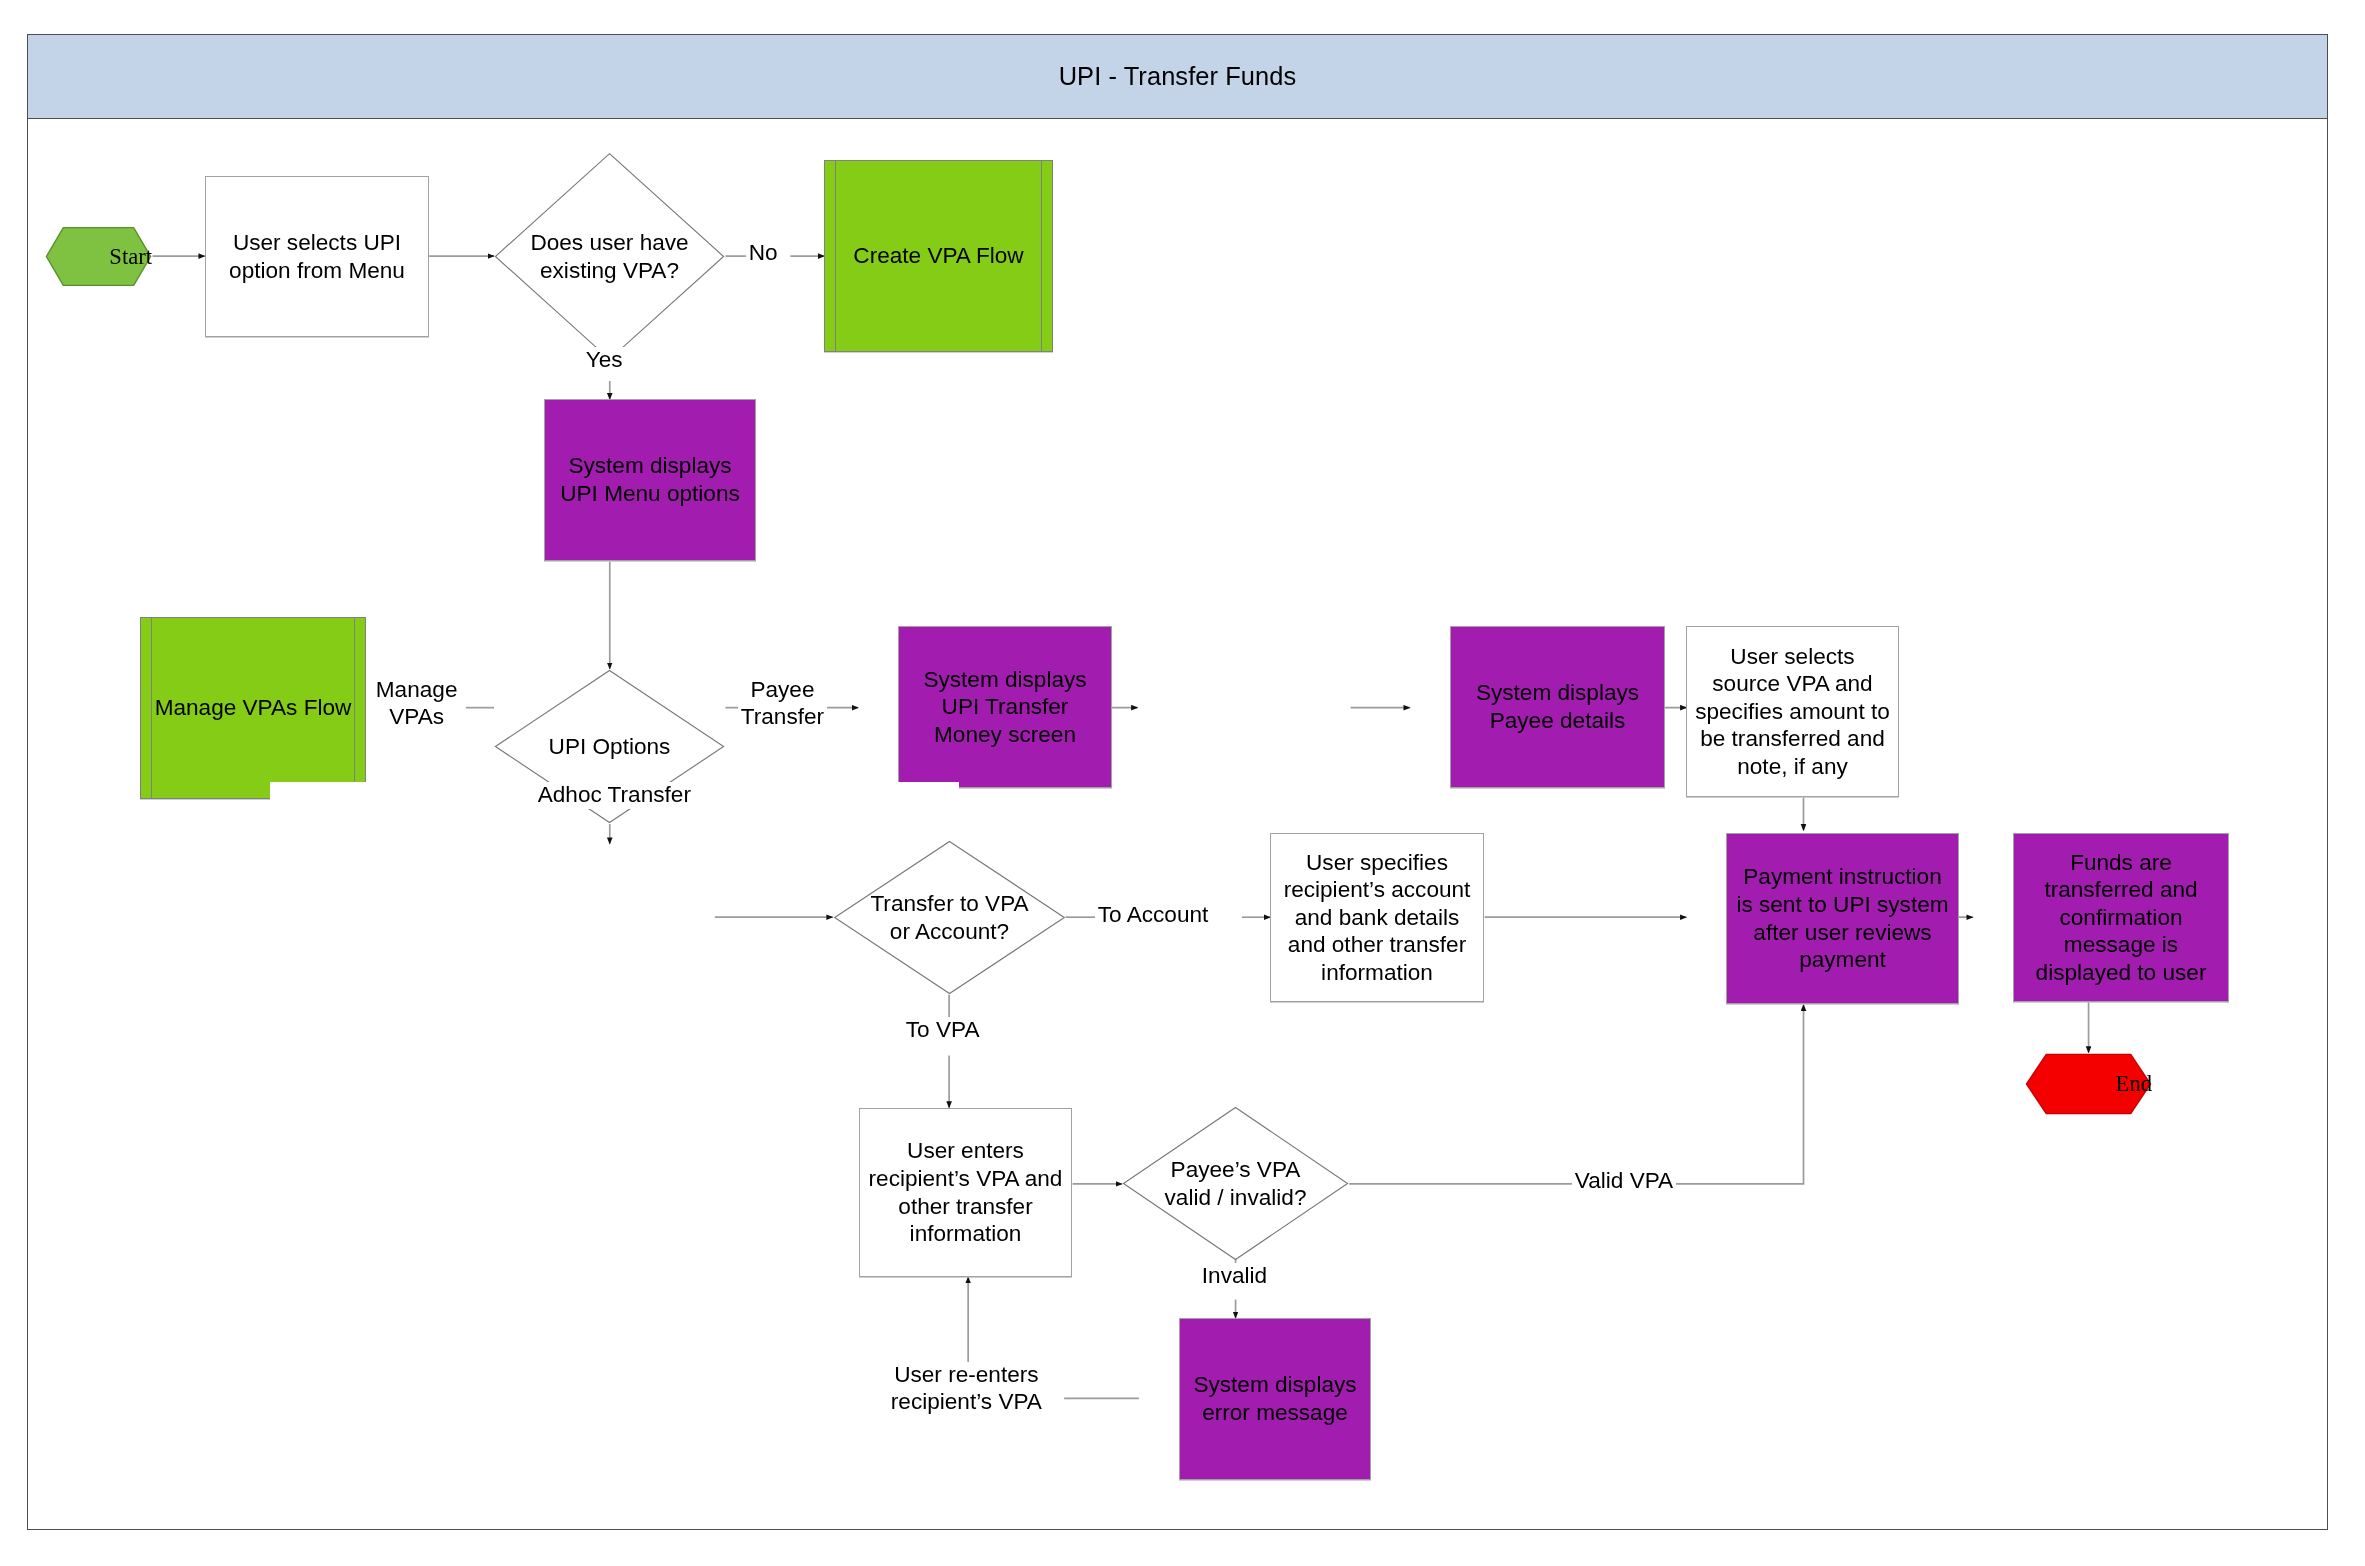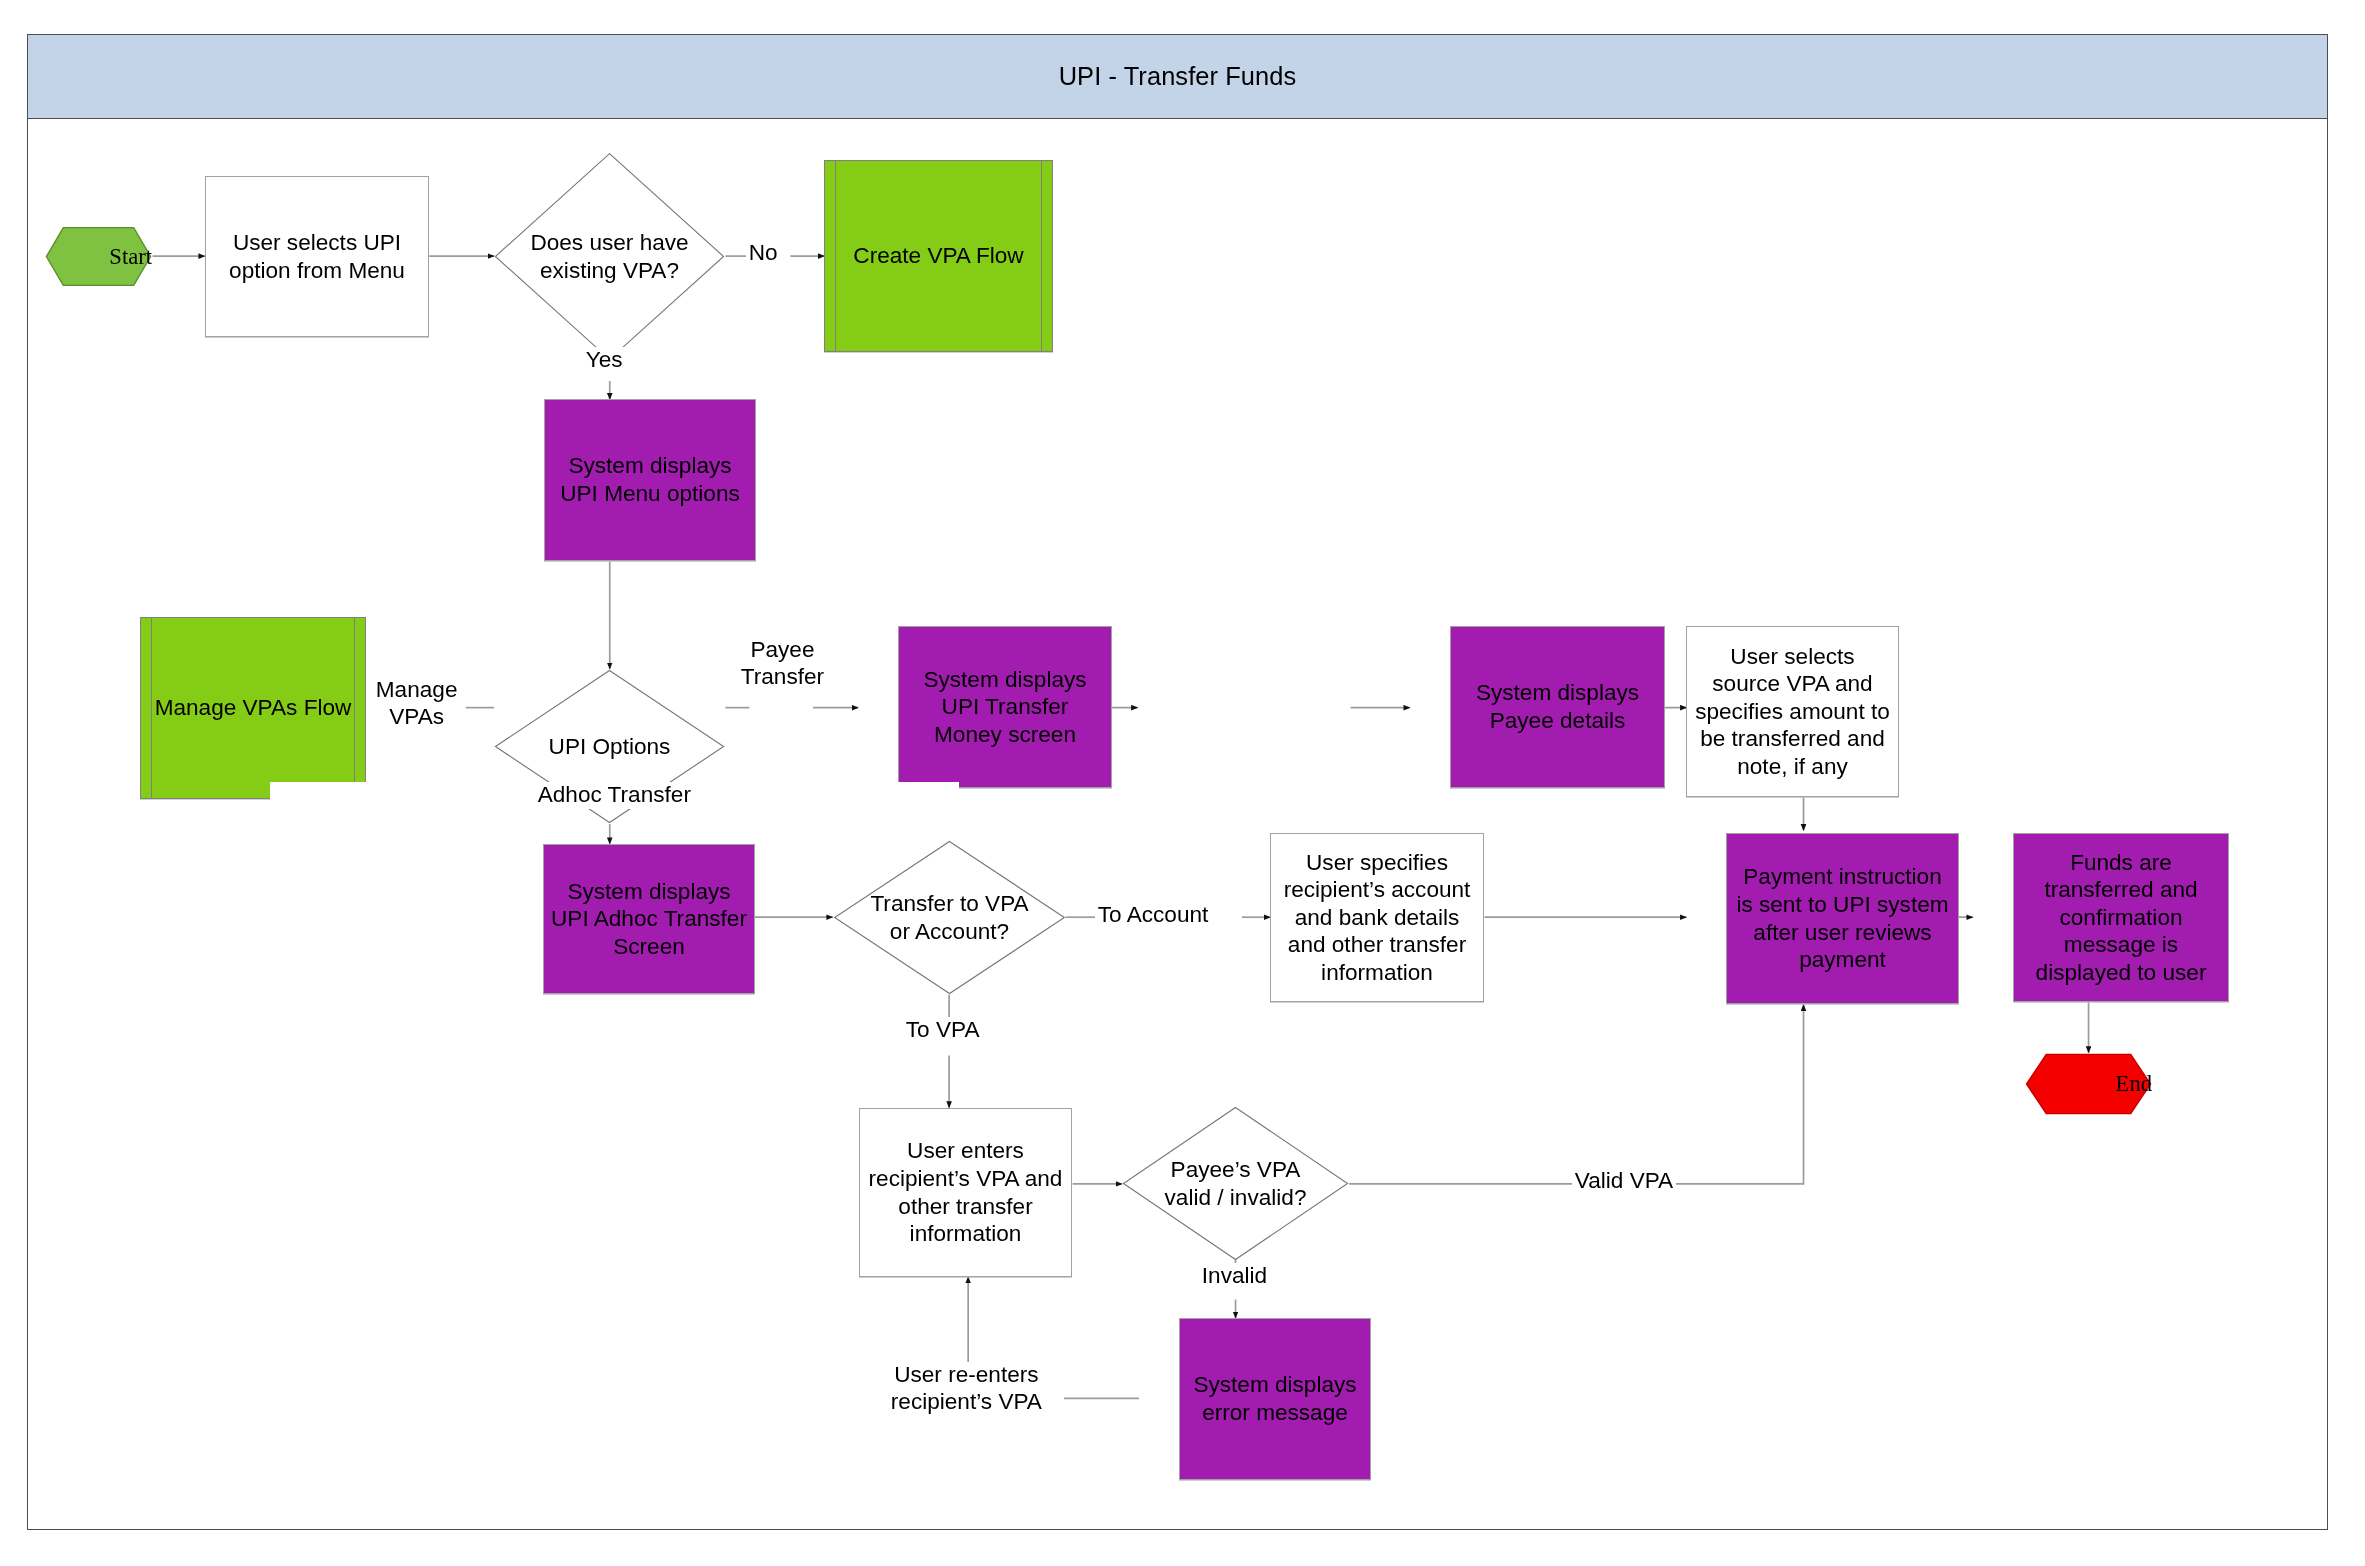--- a/index.html
+++ b/index.html
@@ -216,7 +216,7 @@
   <div class="edgelabel" style="left:373px;top:677px;">Manage
 VPAs</div>
 
-  <div class="edgelabel" style="left:738px;top:637px;">Payee
+  <div class="edgelabel" style="left:738px;top:677px;">Payee
 Transfer</div>
 
   <div class="edgelabel" style="left:270px;top:782px;width:683px;text-align:center;">Adhoc Transfer</div>

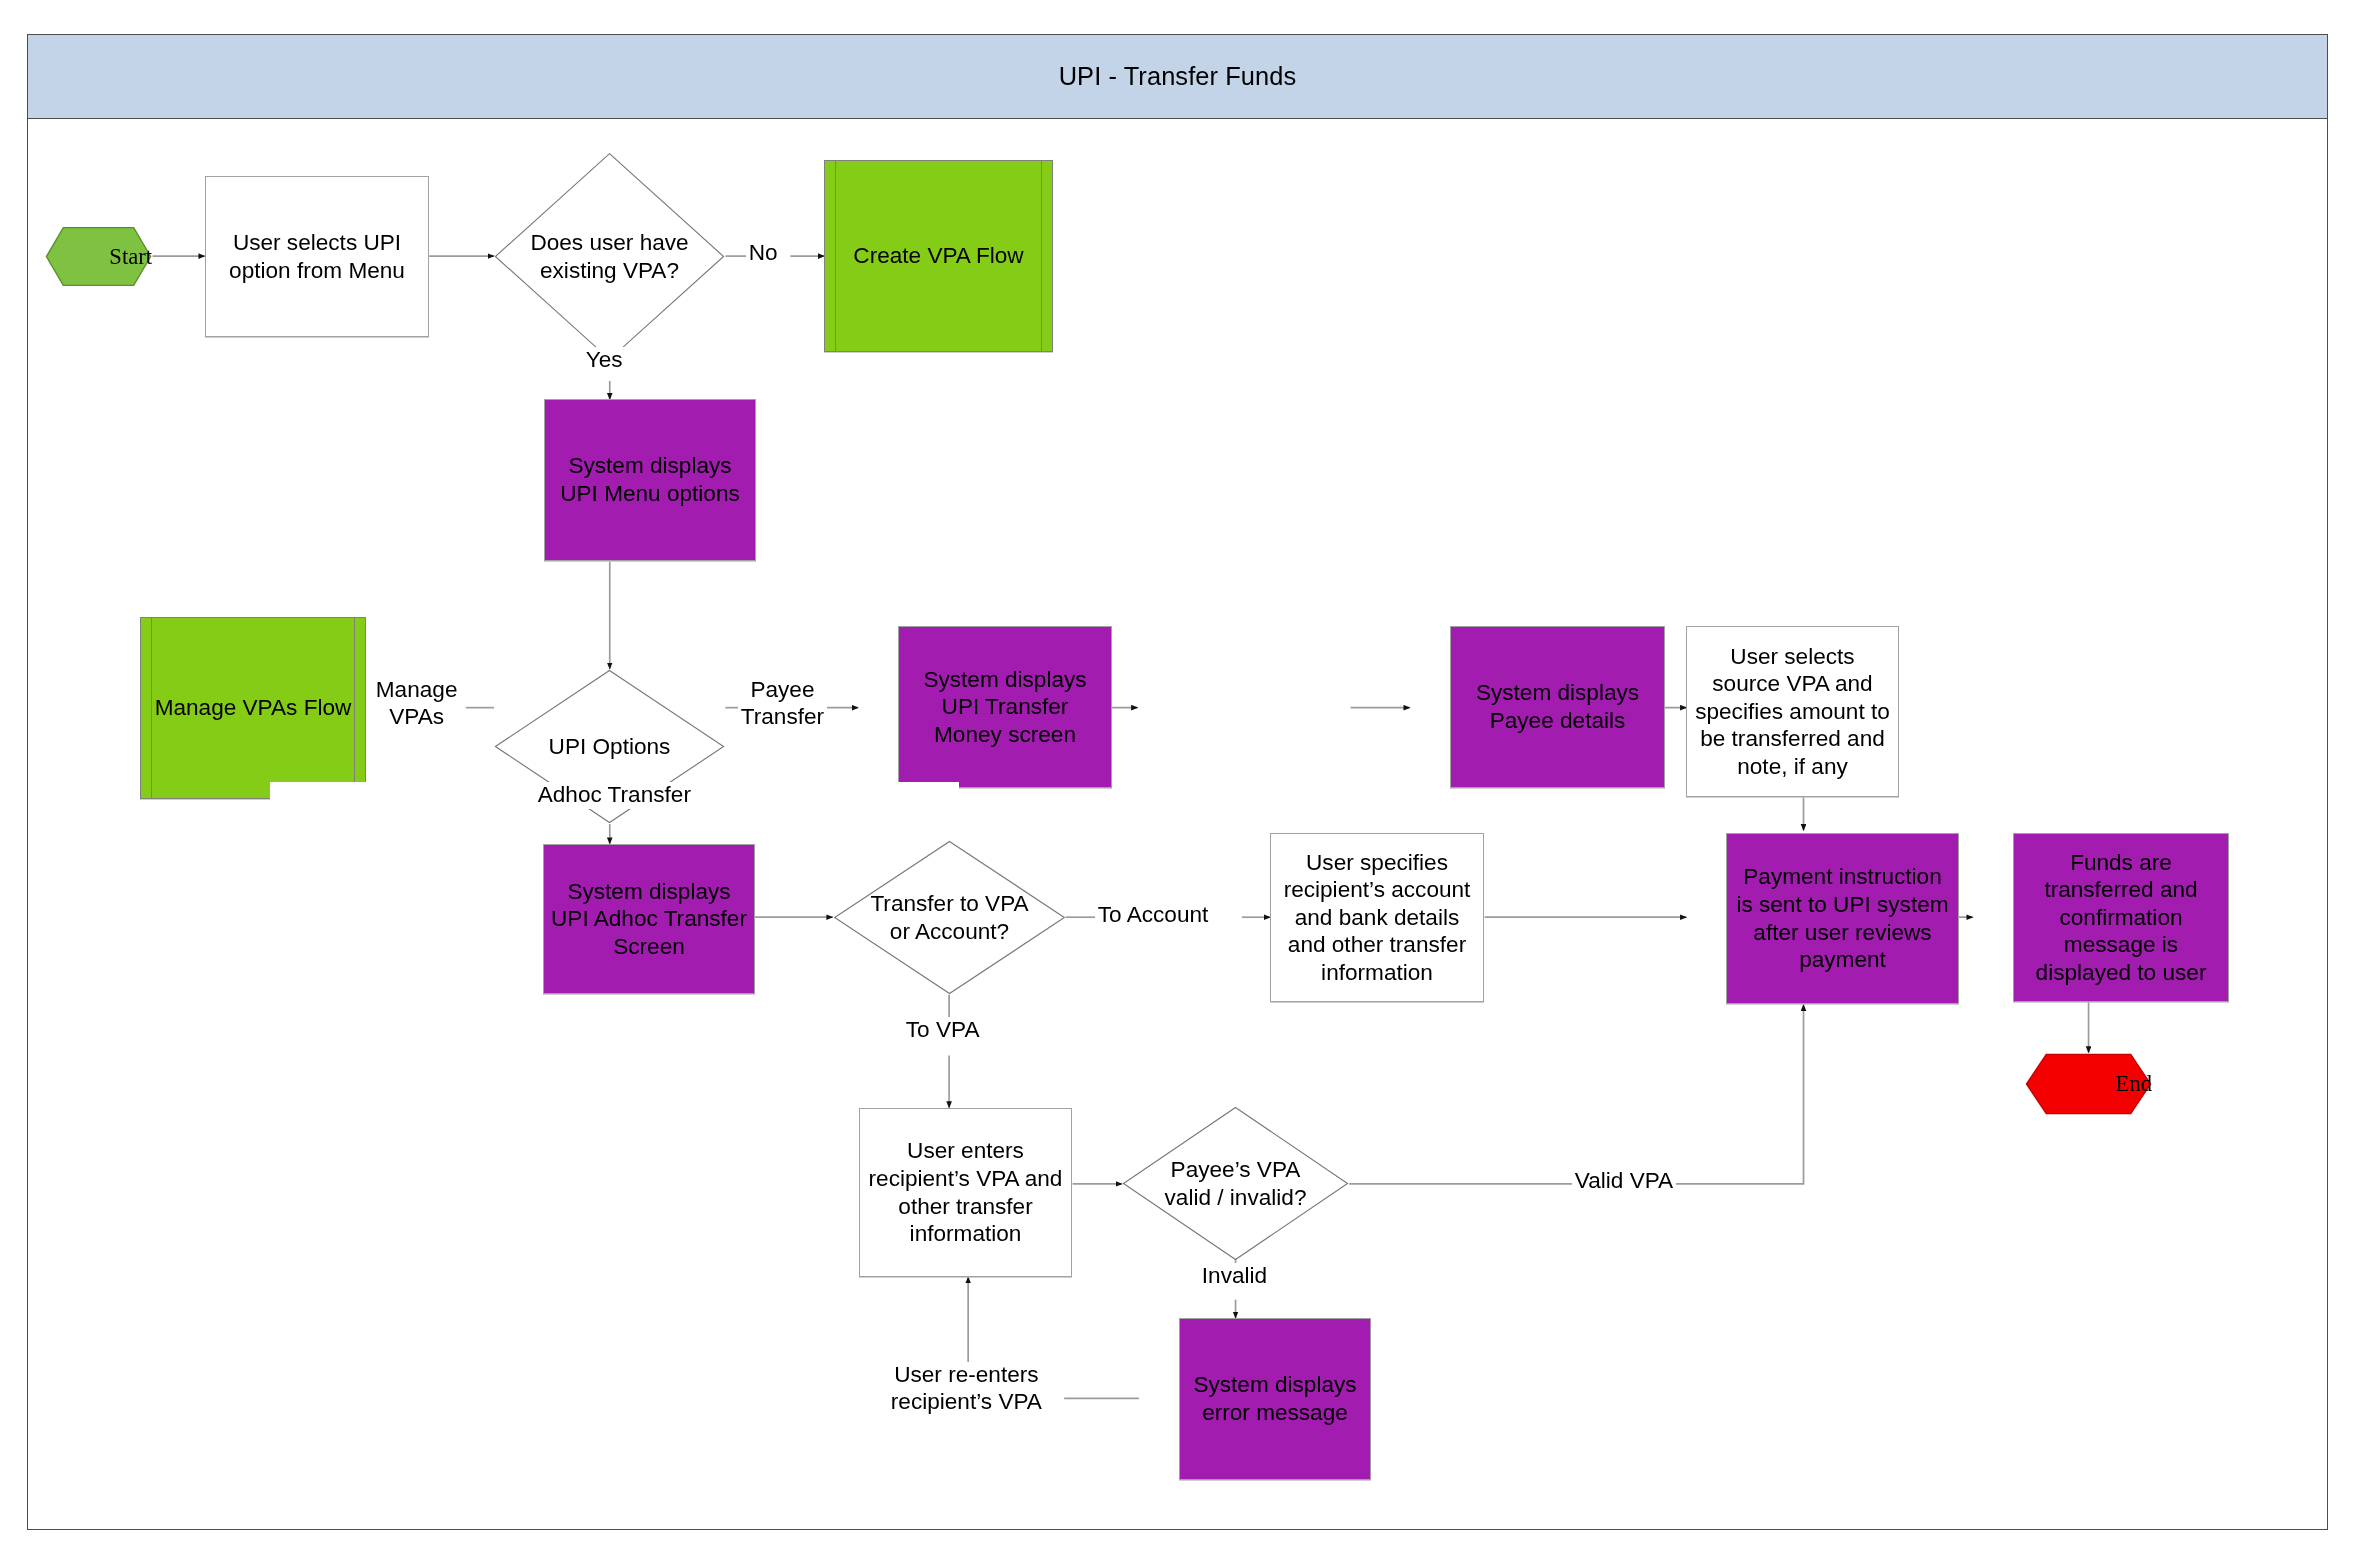--- a/index.html
+++ b/index.html
@@ -164,9 +164,6 @@
     <div class="lbl">User selects source VPA and specifies amount to be transferred and note, if any</div>
   </div>
 
-  <div class="node proc shaded" style="left:503px;top:844px;width:212px;height:150px;">
-    <div class="lbl">System displays UPI Adhoc Transfer Screen</div>
-  </div>
 
   <div class="node dec" style="left:833px;top:840px;width:233px;height:155px;">
     <svg width="233" height="155" viewBox="0 0 330 220">

